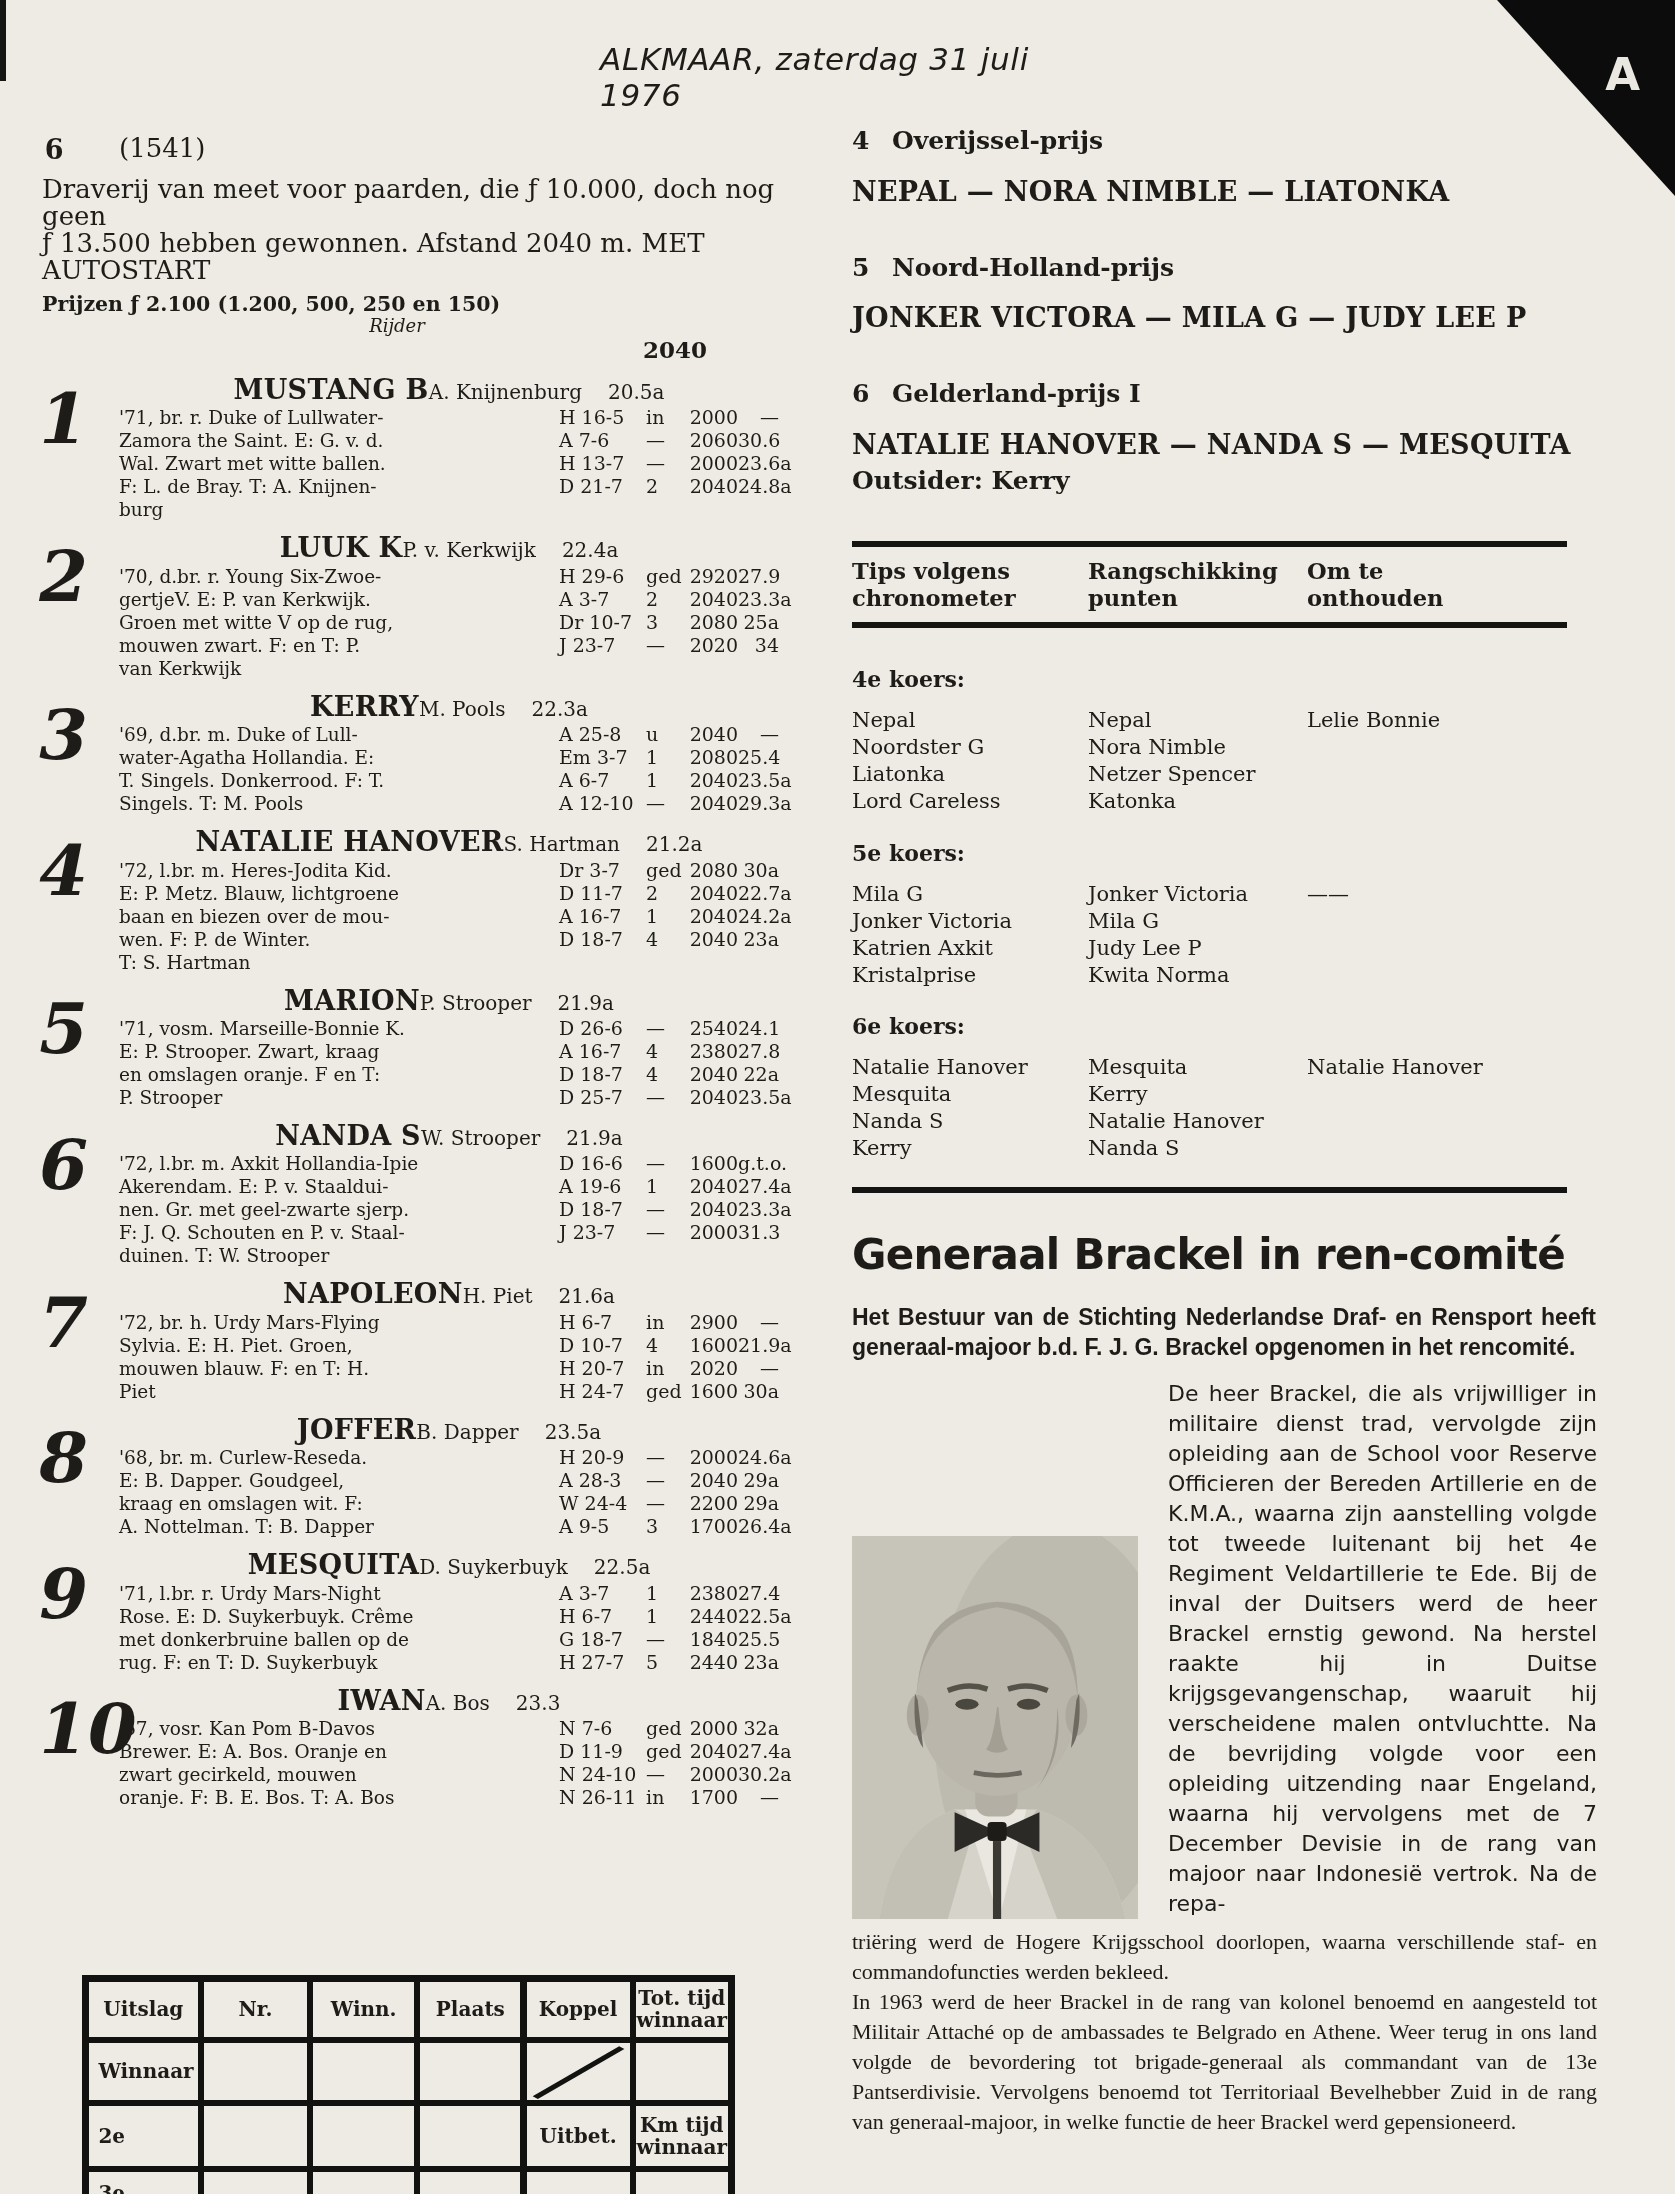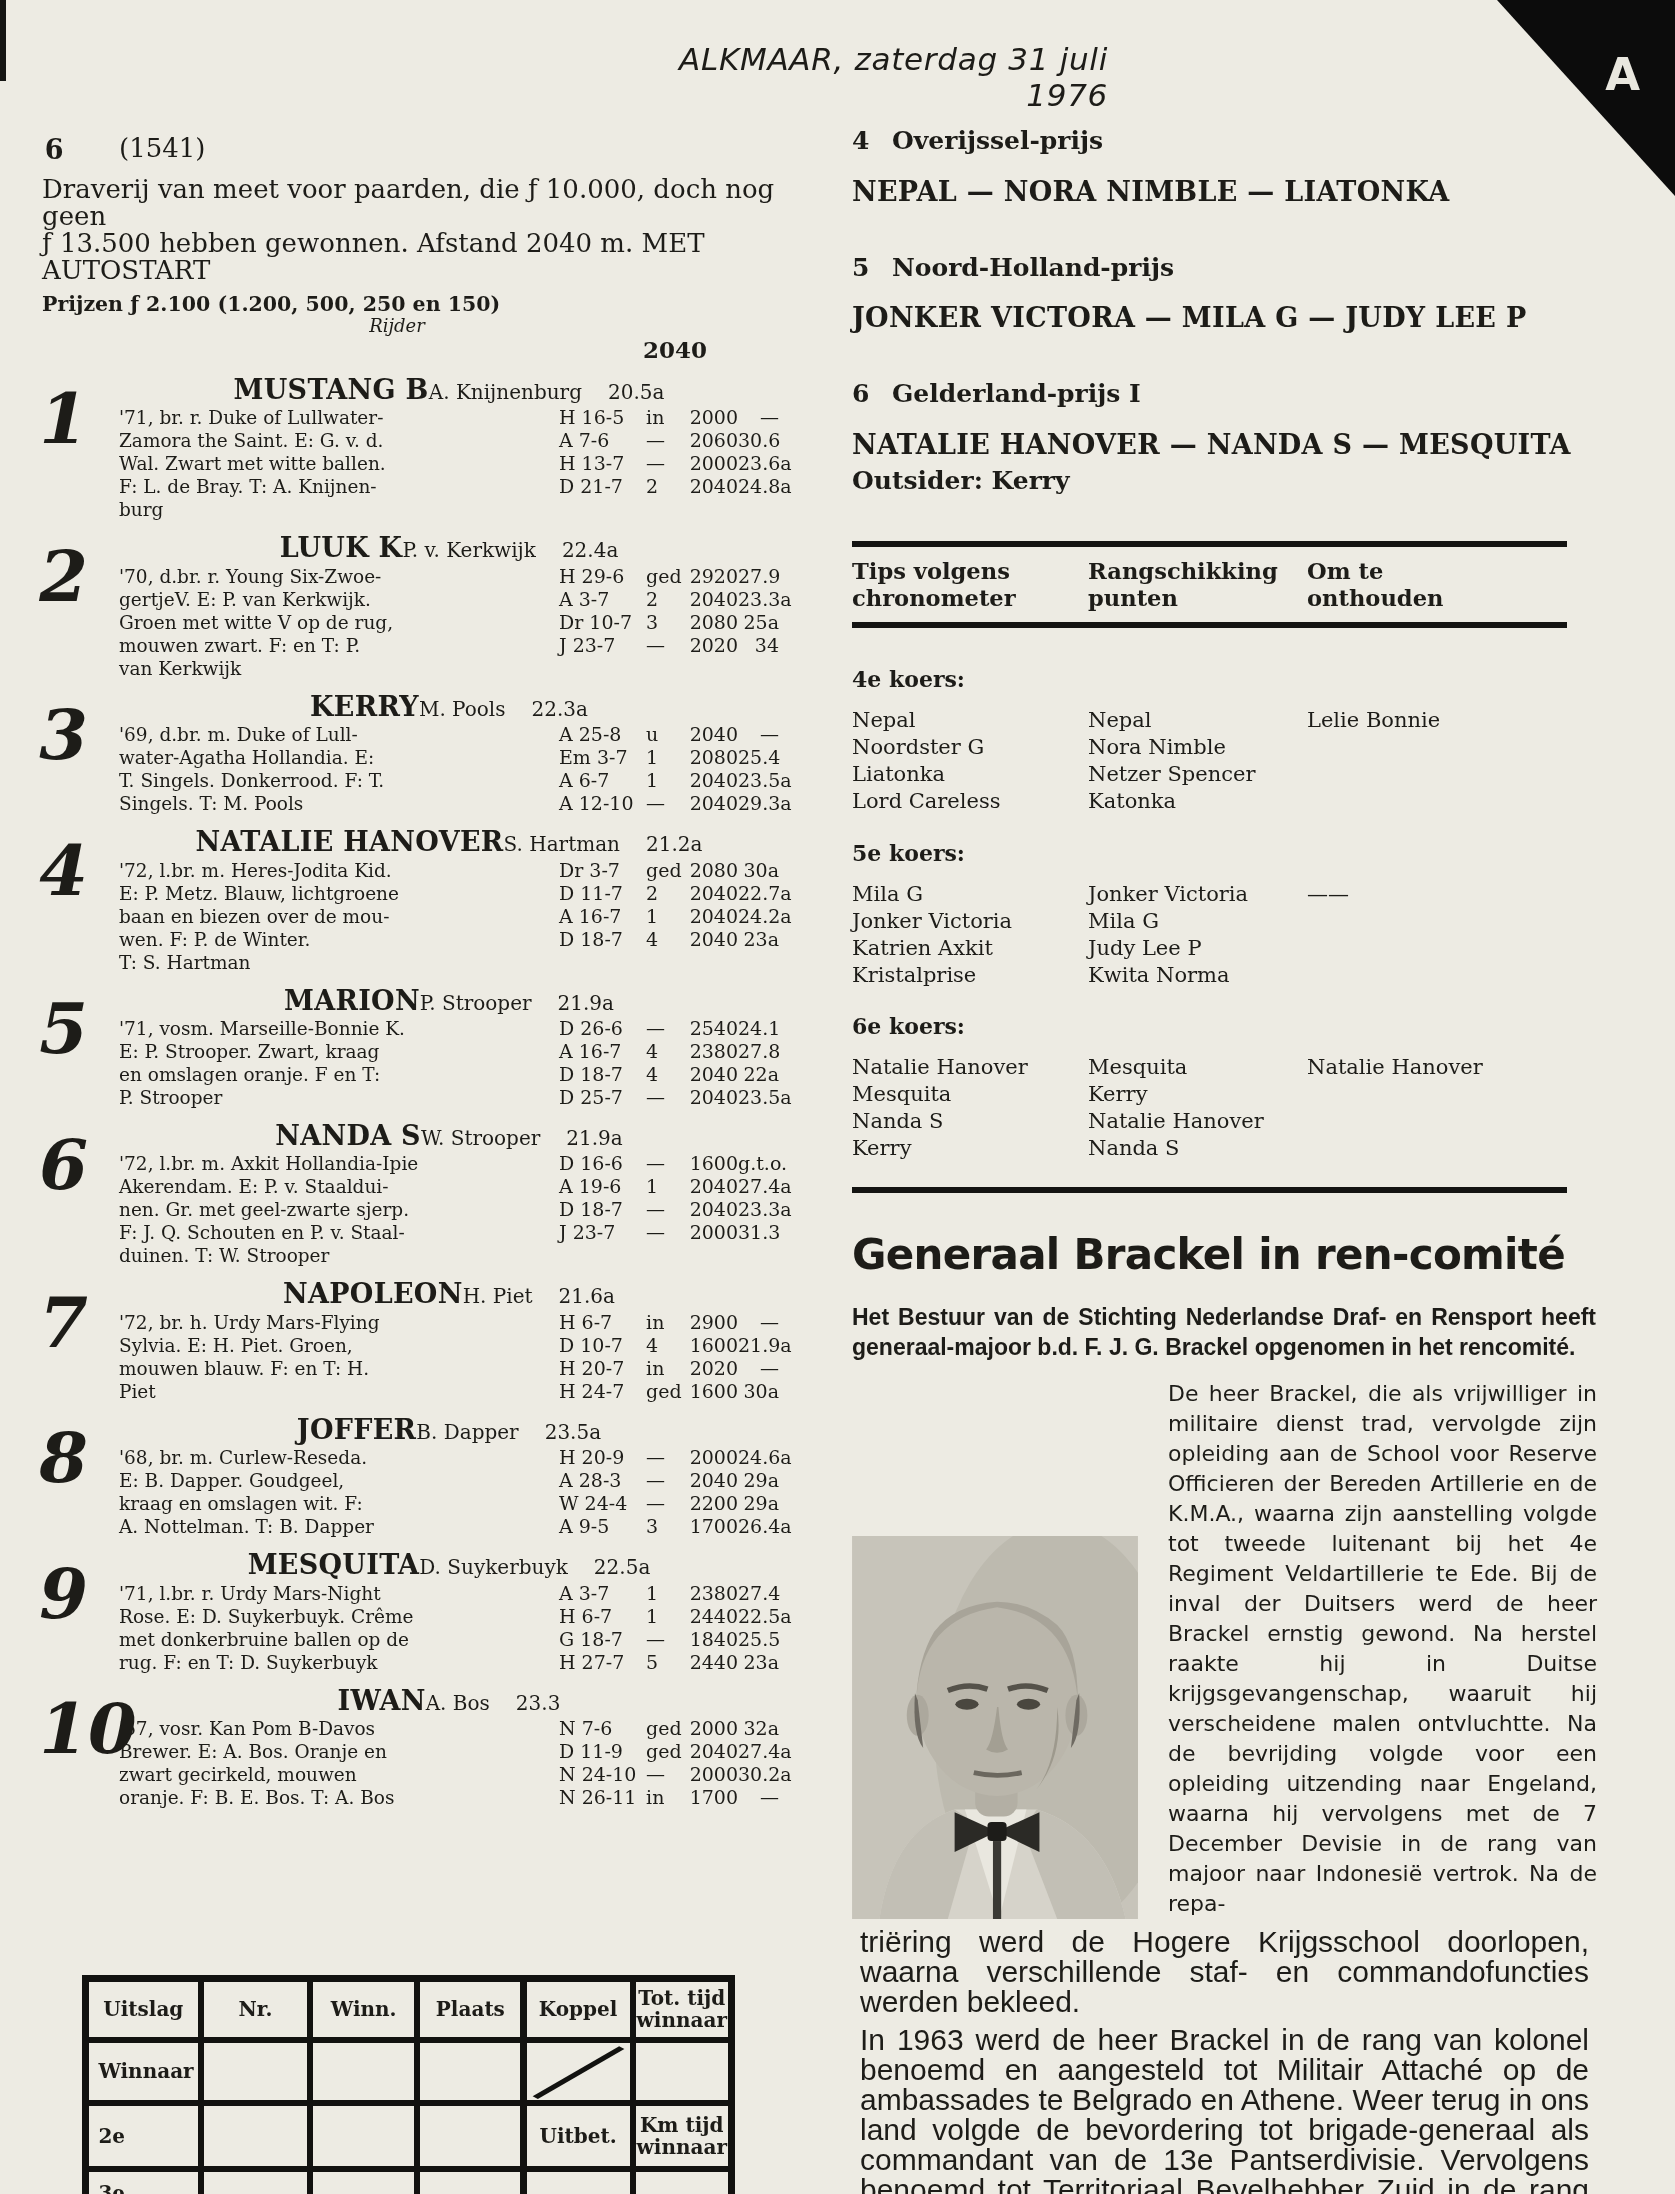--- a/index.html
+++ b/index.html
@@ -11,7 +11,7 @@
           clip-path:polygon(0 0,100% 0,100% 100%);}
   .corner-letter{position:absolute;top:48px;right:36px;color:#e9e7df;
           font-family:"DejaVu Sans",sans-serif;font-weight:bold;font-size:45px;}
-  .page-header{position:absolute;top:41px;left:588px;width:520px;text-align:right;
+  .page-header{position:absolute;top:41px;left:600px;width:520px;text-align:left;
           font-family:"DejaVu Sans",sans-serif;font-style:italic;font-size:31px;letter-spacing:0.7px;}
 
   

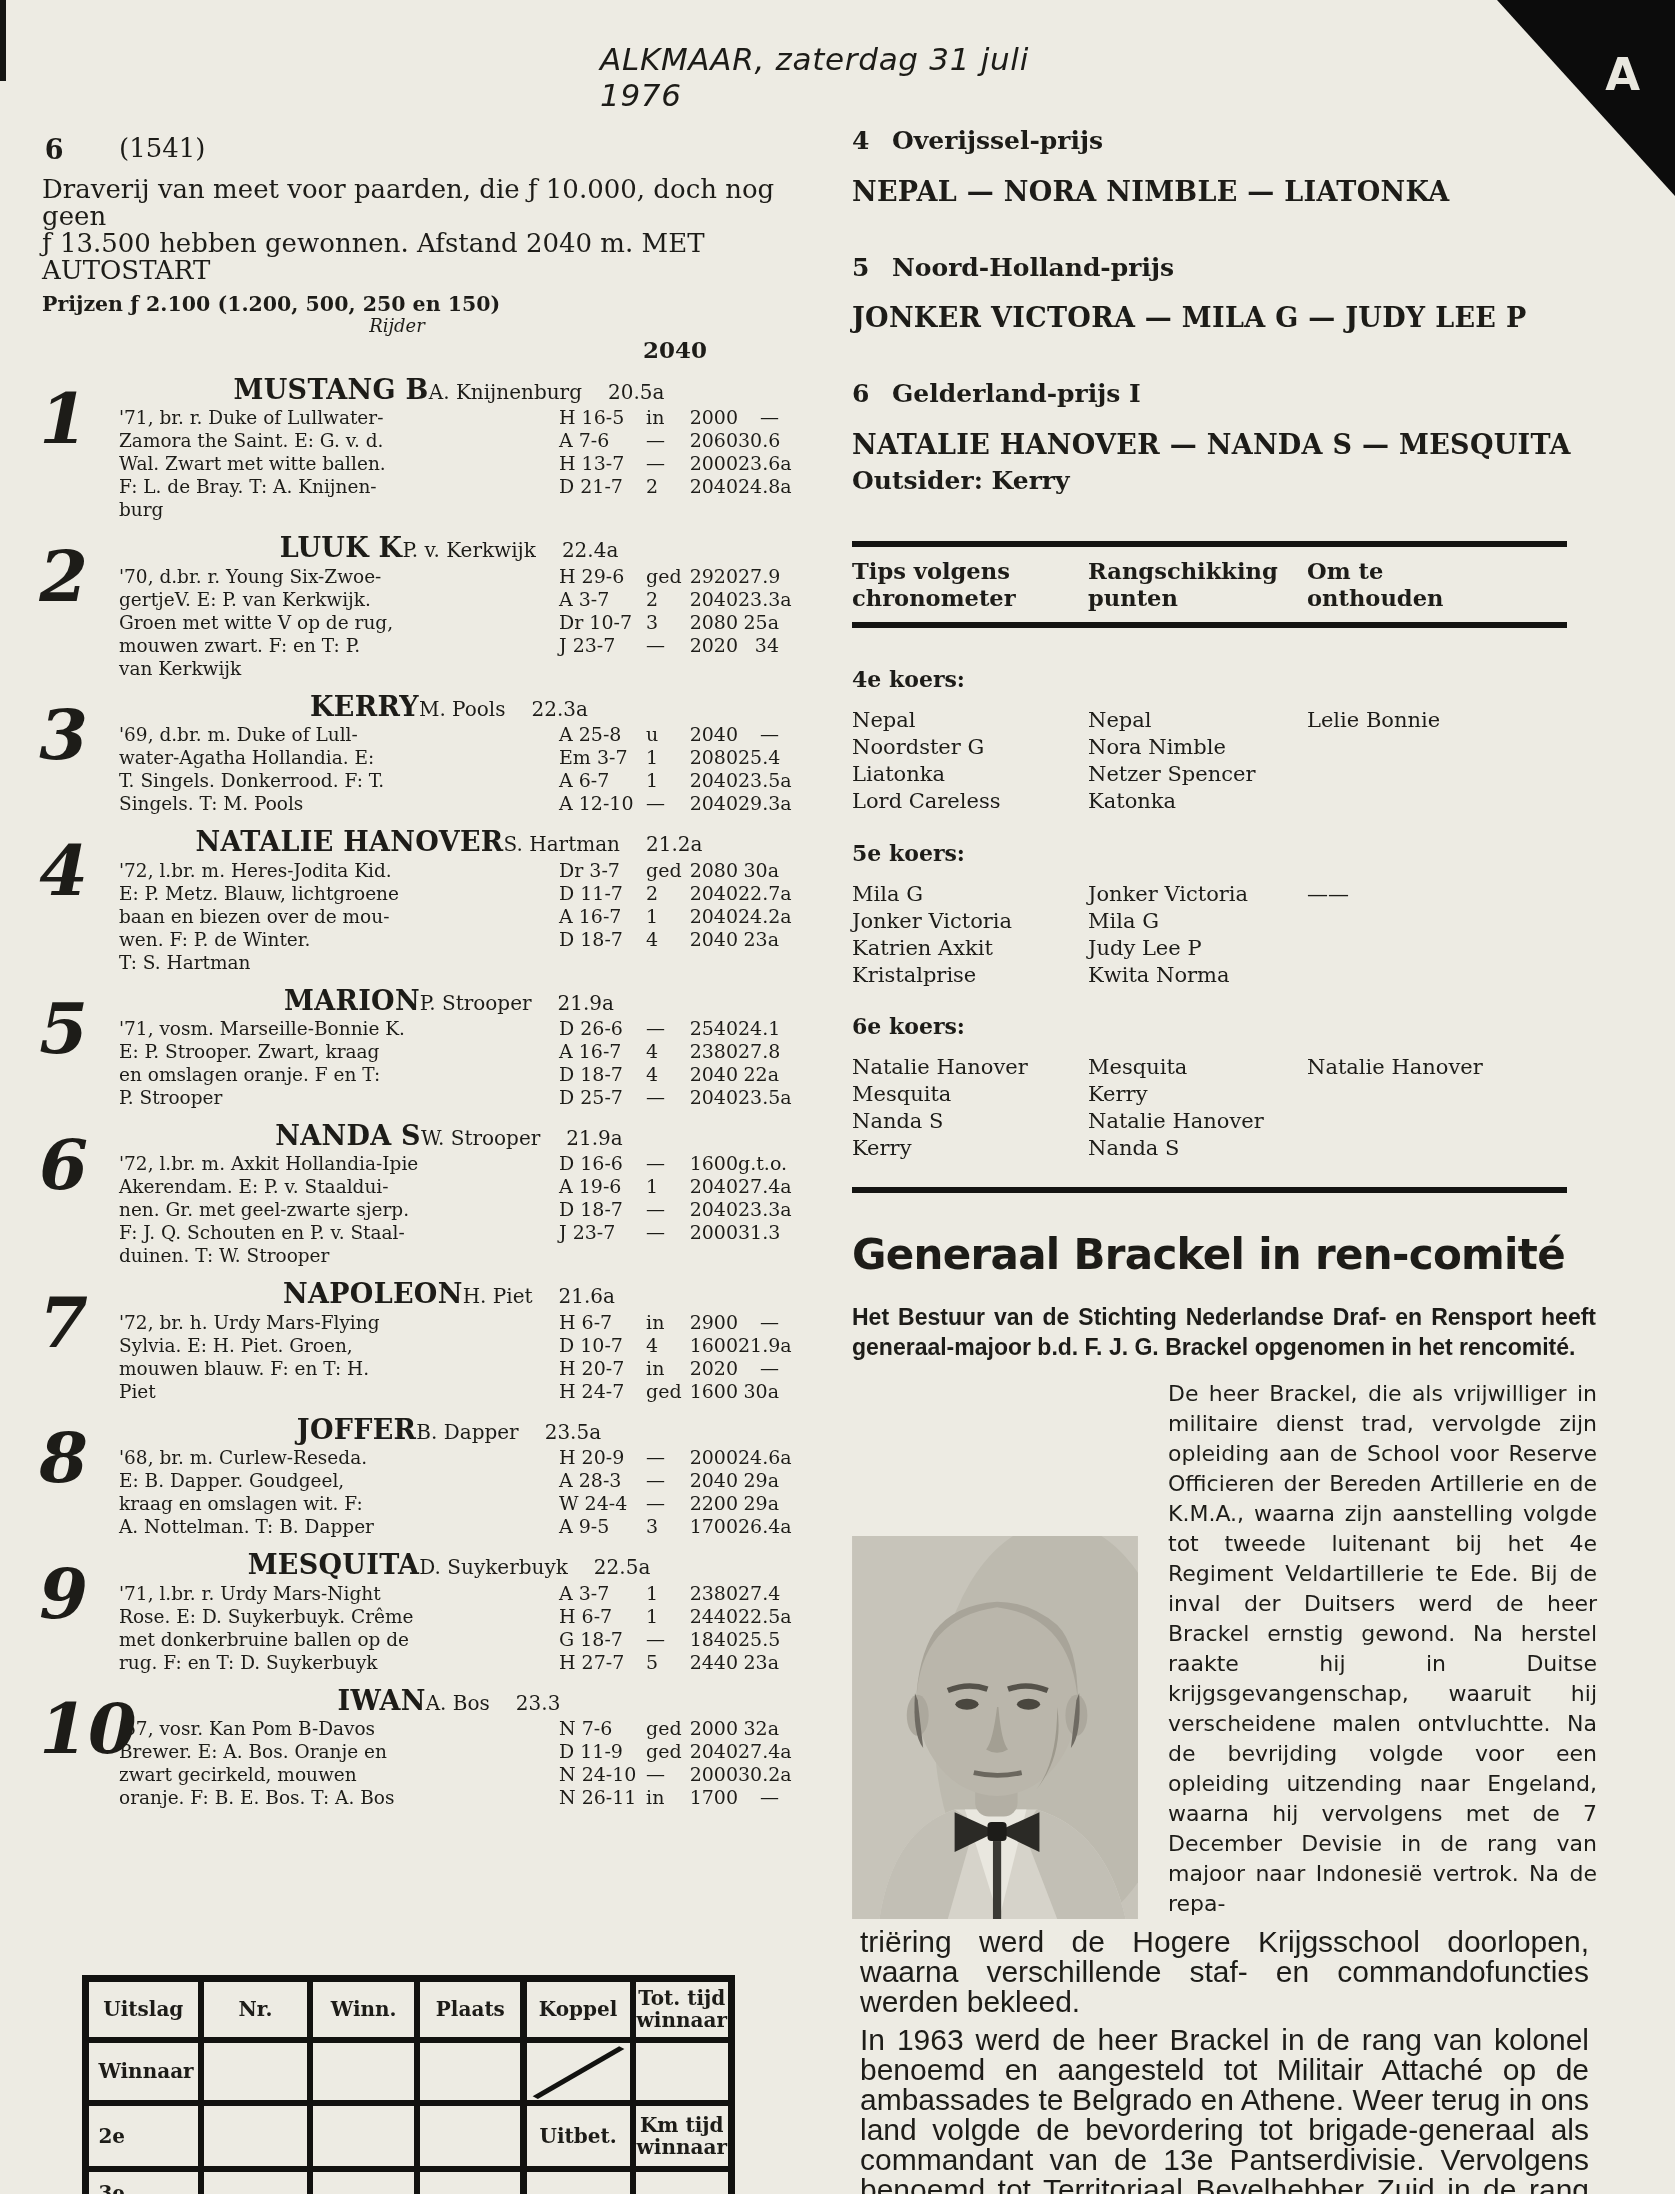--- a/index.html
+++ b/index.html
@@ -74,7 +74,7 @@
   .photo{width:286px;height:383px;flex:none;}
   .article-beside{flex:1;font-family:"DejaVu Sans",sans-serif;font-size:22px;line-height:30px;text-align:justify;margin:0;}
   #article-below{margin-top:8.2px;}
-  .art-p{font-family:Liberation Sans, sans-serif;font-size:30px;line-height:30px;text-align:justify;margin:8px;}
+  .art-p{font-family:Liberation Serif, serif;font-size:22px;line-height:30px;text-align:justify;margin:0;}
 </style>
 </head>
 <body>

